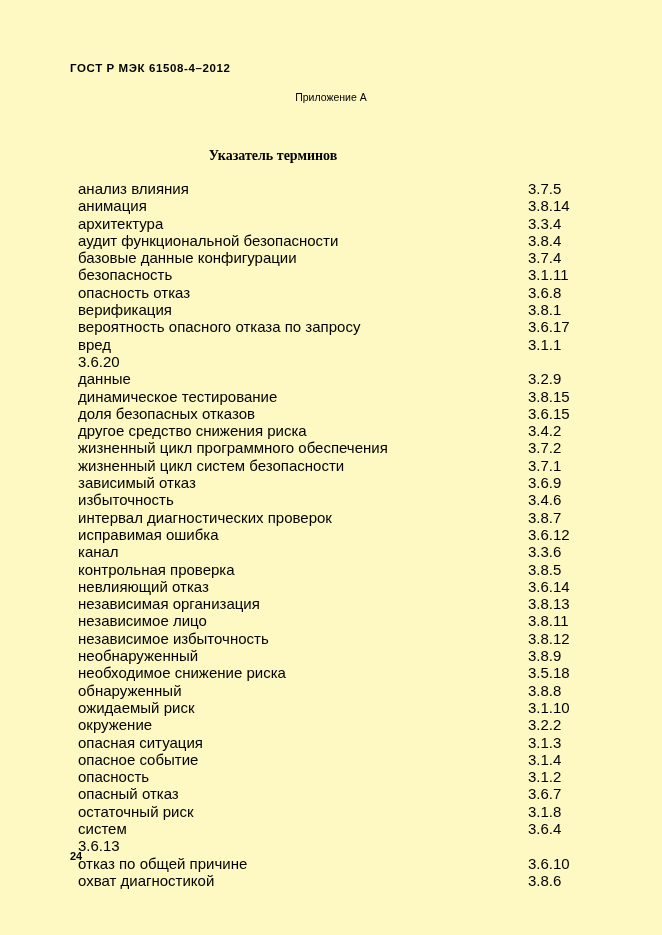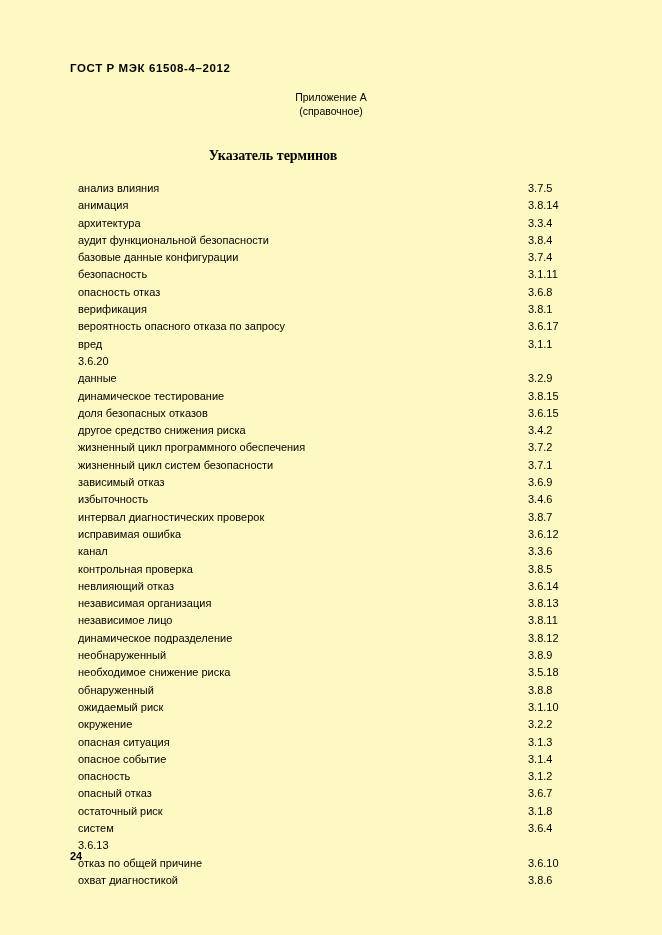--- a/index.html
+++ b/index.html
@@ -94,7 +94,6 @@
 
   <div class="annex-block">
     <div>Приложение А</div>
-    <div>(справочное)</div>
   </div>
 
   <div class="doc-title">Указатель терминов</div>

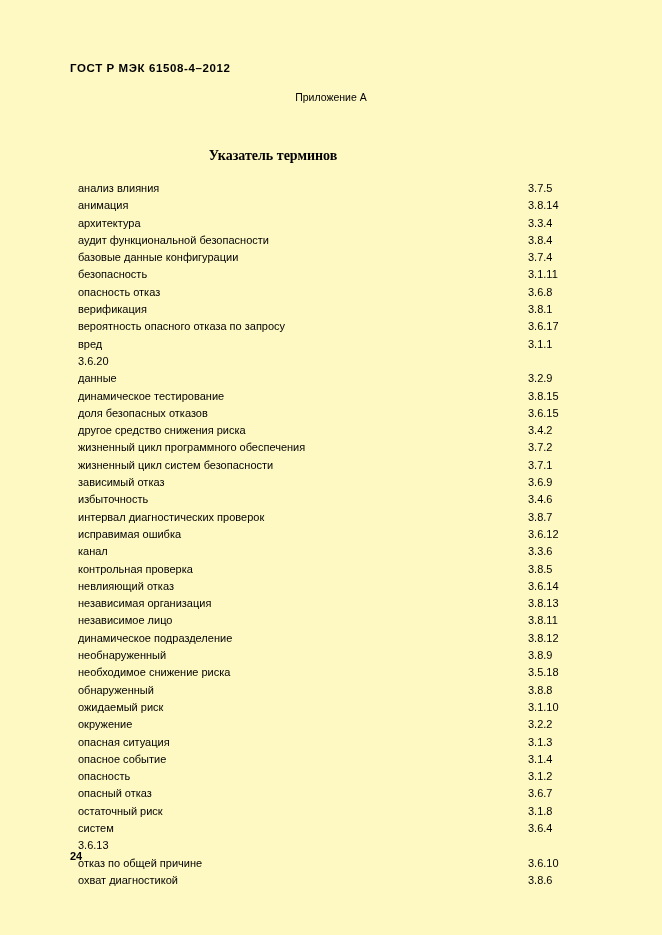--- a/index.html
+++ b/index.html
@@ -63,7 +63,7 @@
     display: flex;
     justify-content: space-between;
     align-items: flex-start;
-    font-size: 11px;
+    font-size: 15px;
     line-height: 17.3px;
     height: 17.3px;
     white-space: nowrap;

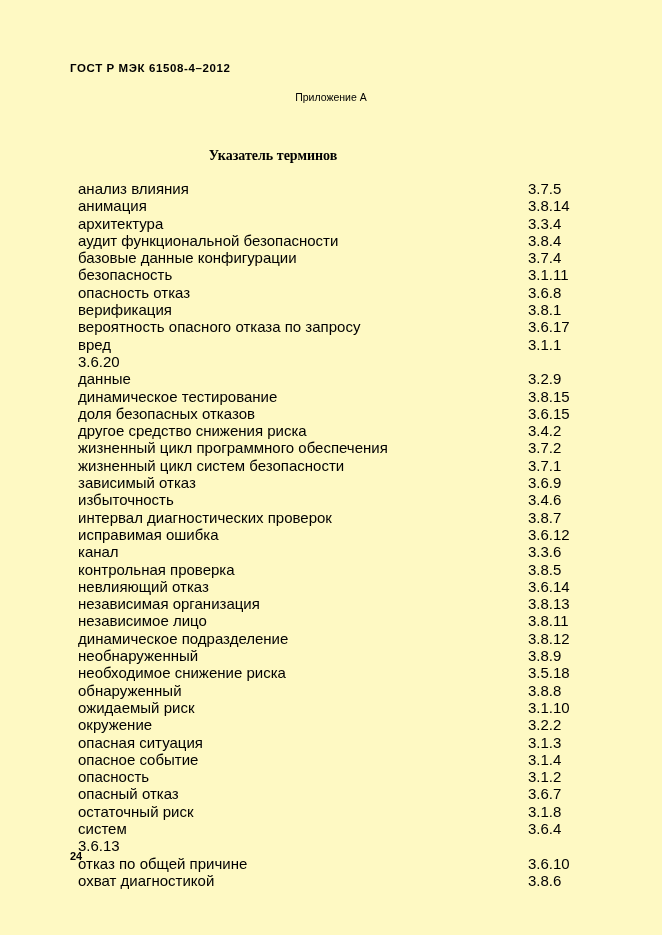--- a/index.html
+++ b/index.html
@@ -203,7 +203,7 @@
         <span class="index-ref">3.8.11</span>
       </div>
       <div class="index-row">
-        <span class="index-term">динамическое подразделение</span>
+        <span class="index-term">независимое избыточность</span>
         <span class="index-ref">3.8.12</span>
       </div>
       <div class="index-row">

